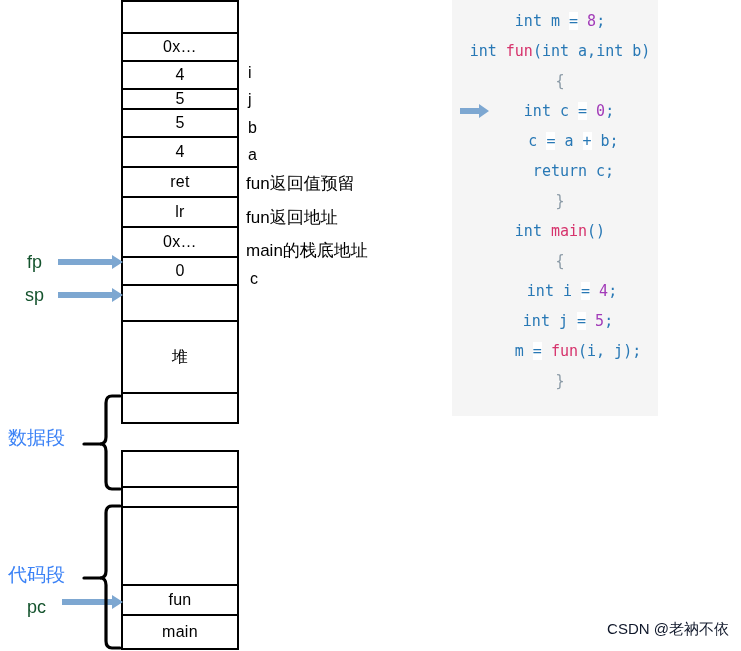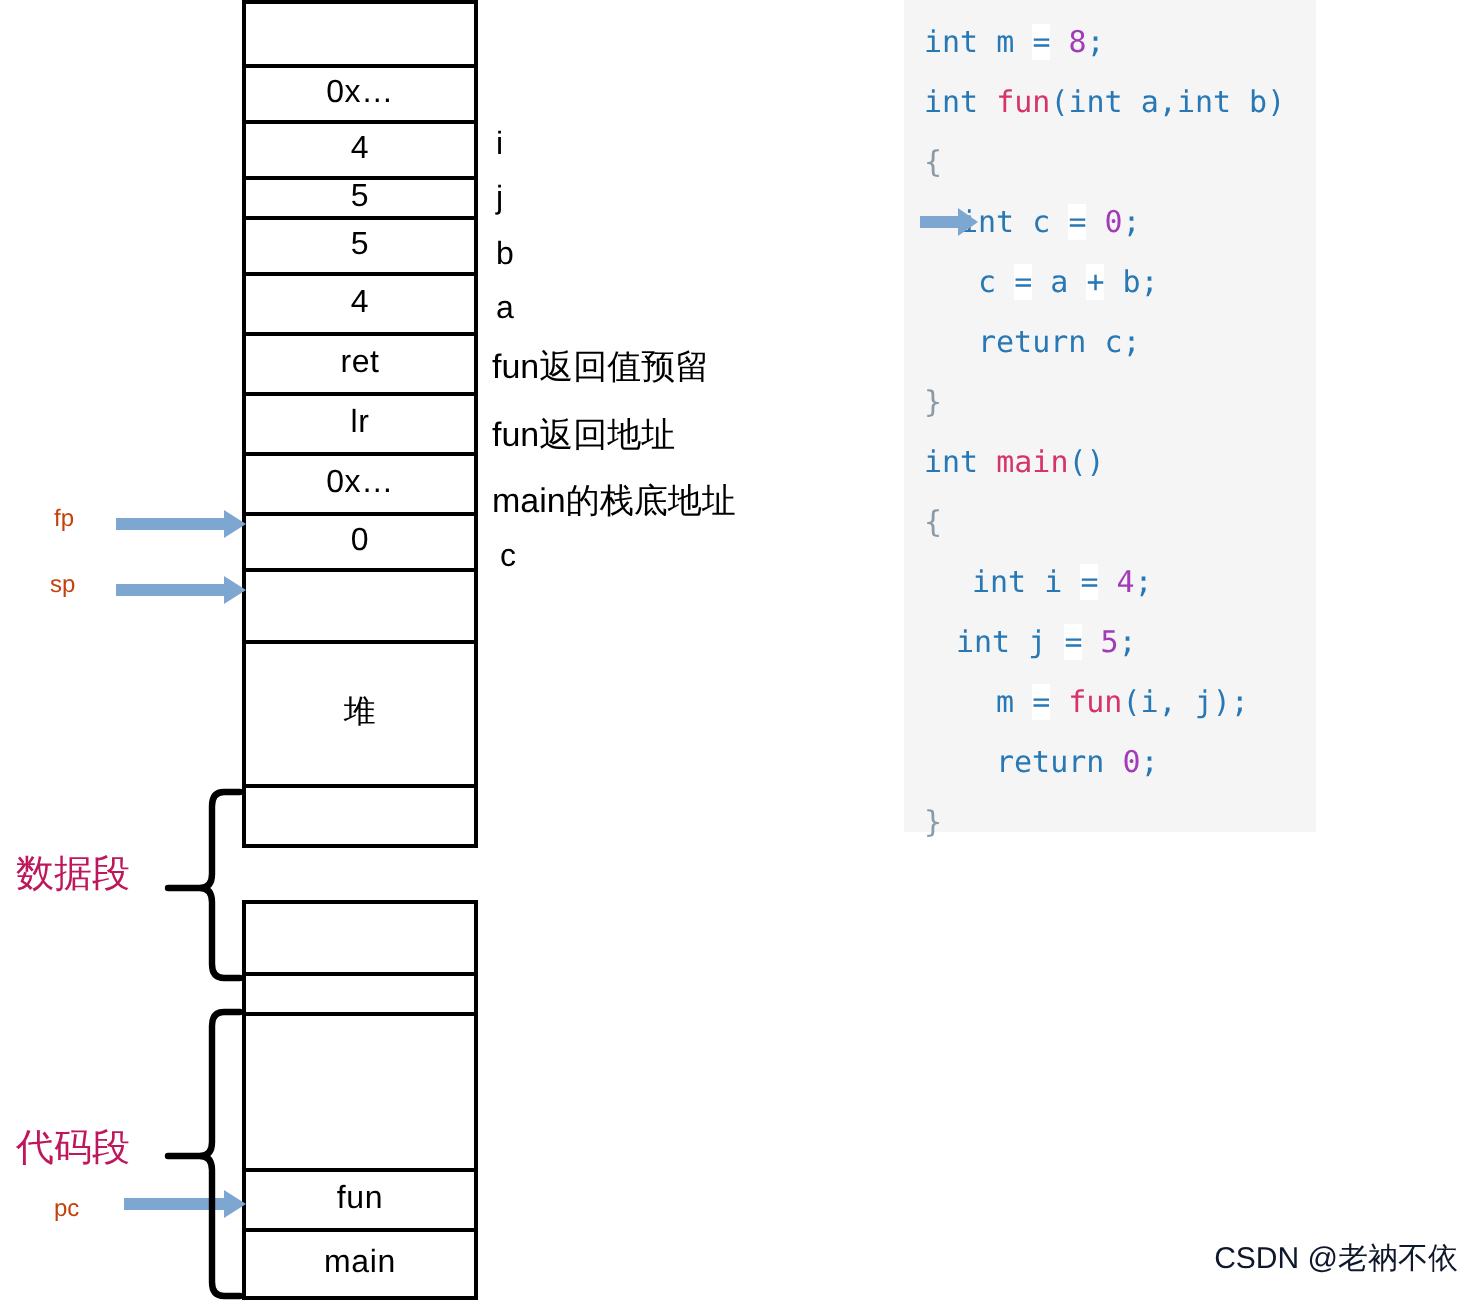--- a/index.html
+++ b/index.html
@@ -74,6 +74,7 @@
     background: #f5f5f5;
     box-sizing: border-box;
     padding: 6px 0 0 0;
+    text-align: center;
   }
   .code-line {
     position: relative;

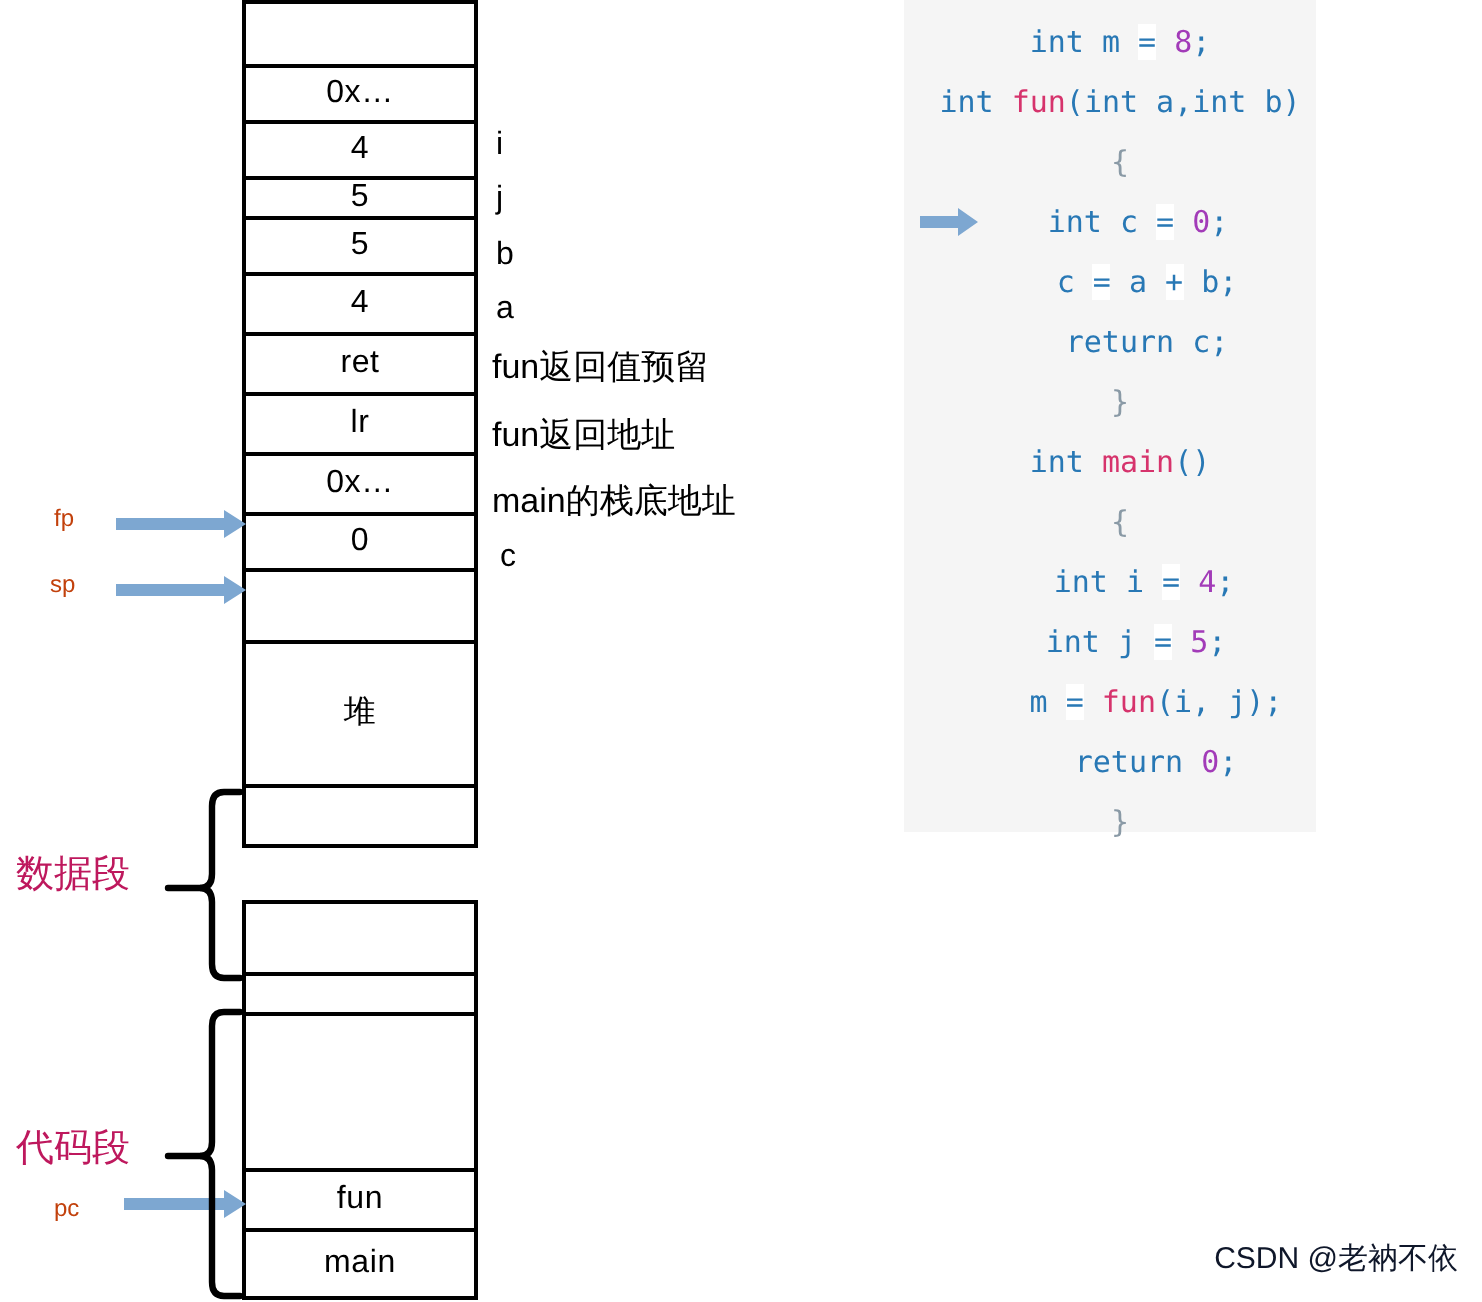--- a/index.html
+++ b/index.html
@@ -48,8 +48,8 @@
 
   .ptr-label {
     position: absolute;
-    font-size: 12px;
-    color: #c2410c;
+    font-size: 18px;
+    color: #14532d;
     line-height: 1;
     white-space: nowrap;
   }

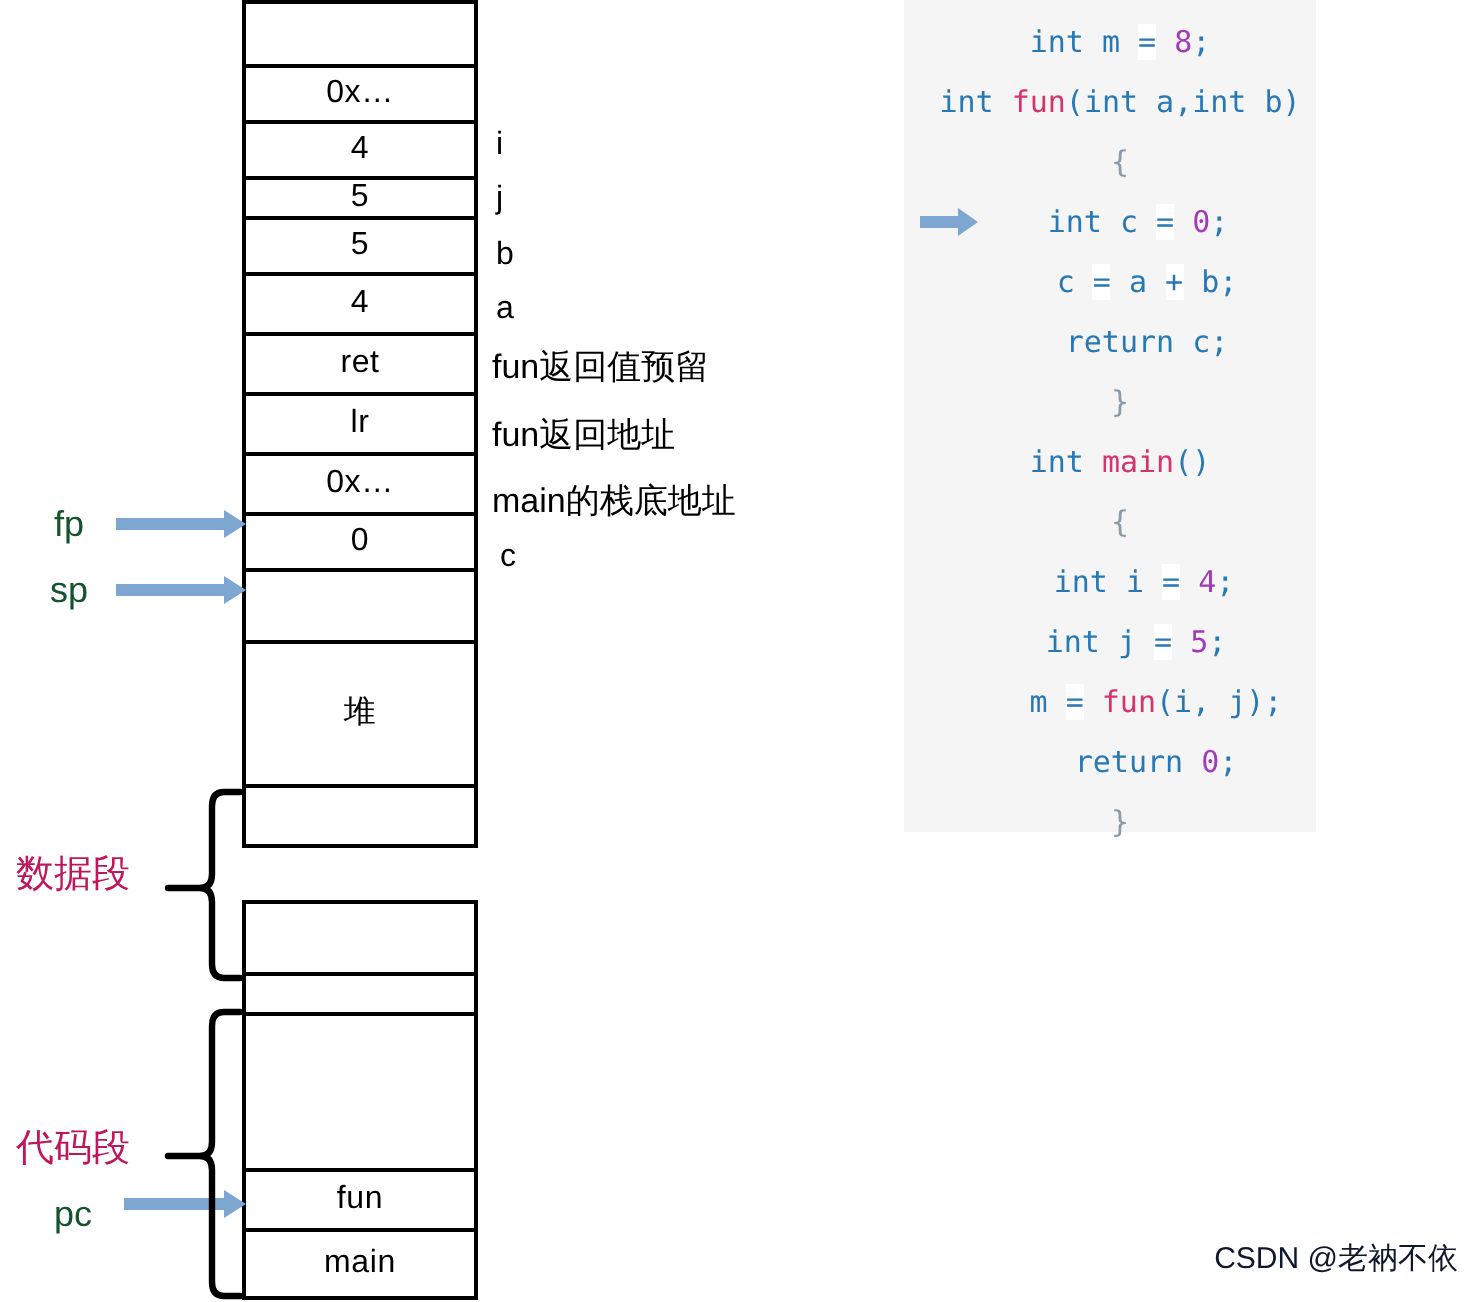--- a/index.html
+++ b/index.html
@@ -215,7 +215,6 @@
     <div class="code-line"><span style="margin-left: 24px;"><span class="kw">int</span><span class="ident"> i </span><span class="op">=</span><span class="ident"> </span><span class="num">4</span><span class="ident">;</span></span></div>
     <div class="code-line"><span style="margin-left: 16px;"><span class="kw">int</span><span class="ident"> j </span><span class="op">=</span><span class="ident"> </span><span class="num">5</span><span class="ident">;</span></span></div>
     <div class="code-line"><span style="margin-left: 36px;"><span class="ident">m </span><span class="op">=</span><span class="ident"> </span><span class="fn">fun</span><span class="ident">(i, j);</span></span></div>
-    <div class="code-line"><span style="margin-left: 36px;"><span class="kw">return</span><span class="ident"> </span><span class="num">0</span><span class="ident">;</span></span></div>
     <div class="code-line"><span style="margin-left: 0px;"><span class="brace">}</span></span></div>
   </div>
 

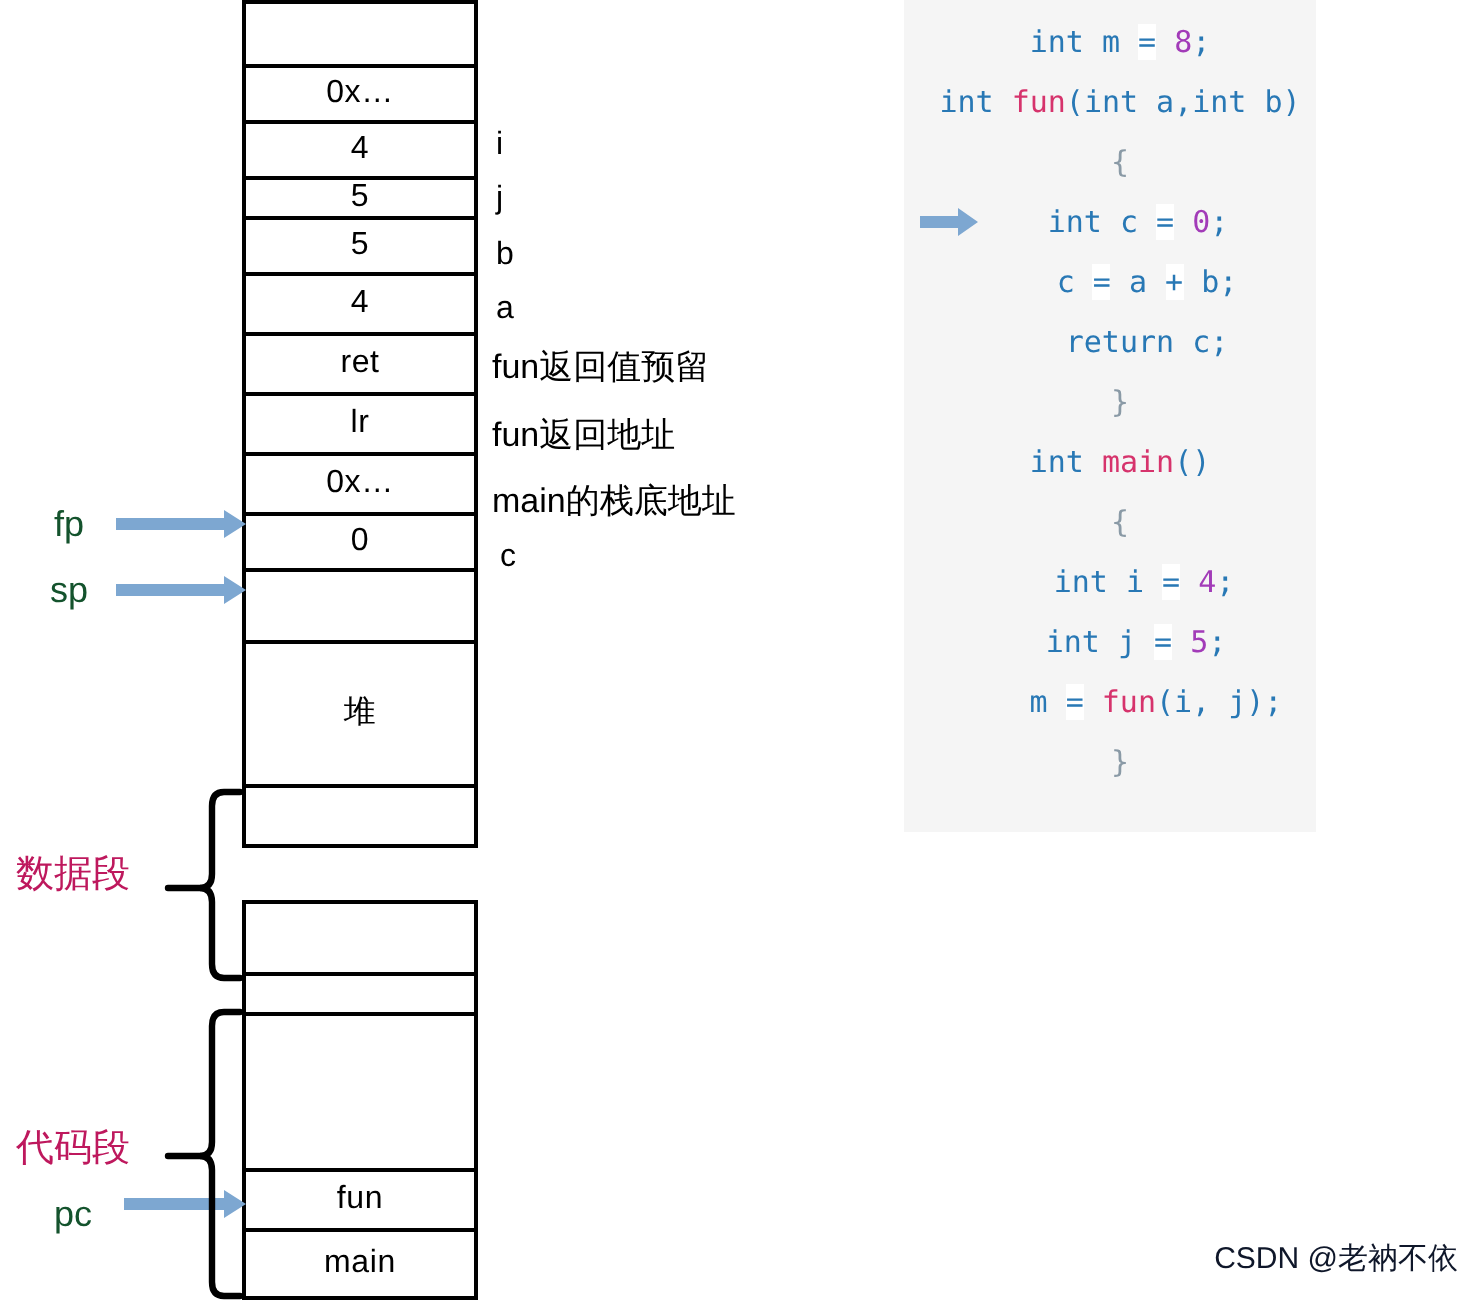--- a/index.html
+++ b/index.html
@@ -56,7 +56,7 @@
   .seg-label {
     position: absolute;
     font-size: 19px;
-    color: #be185d;
+    color: #3b82f6;
     line-height: 1;
     white-space: nowrap;
   }

